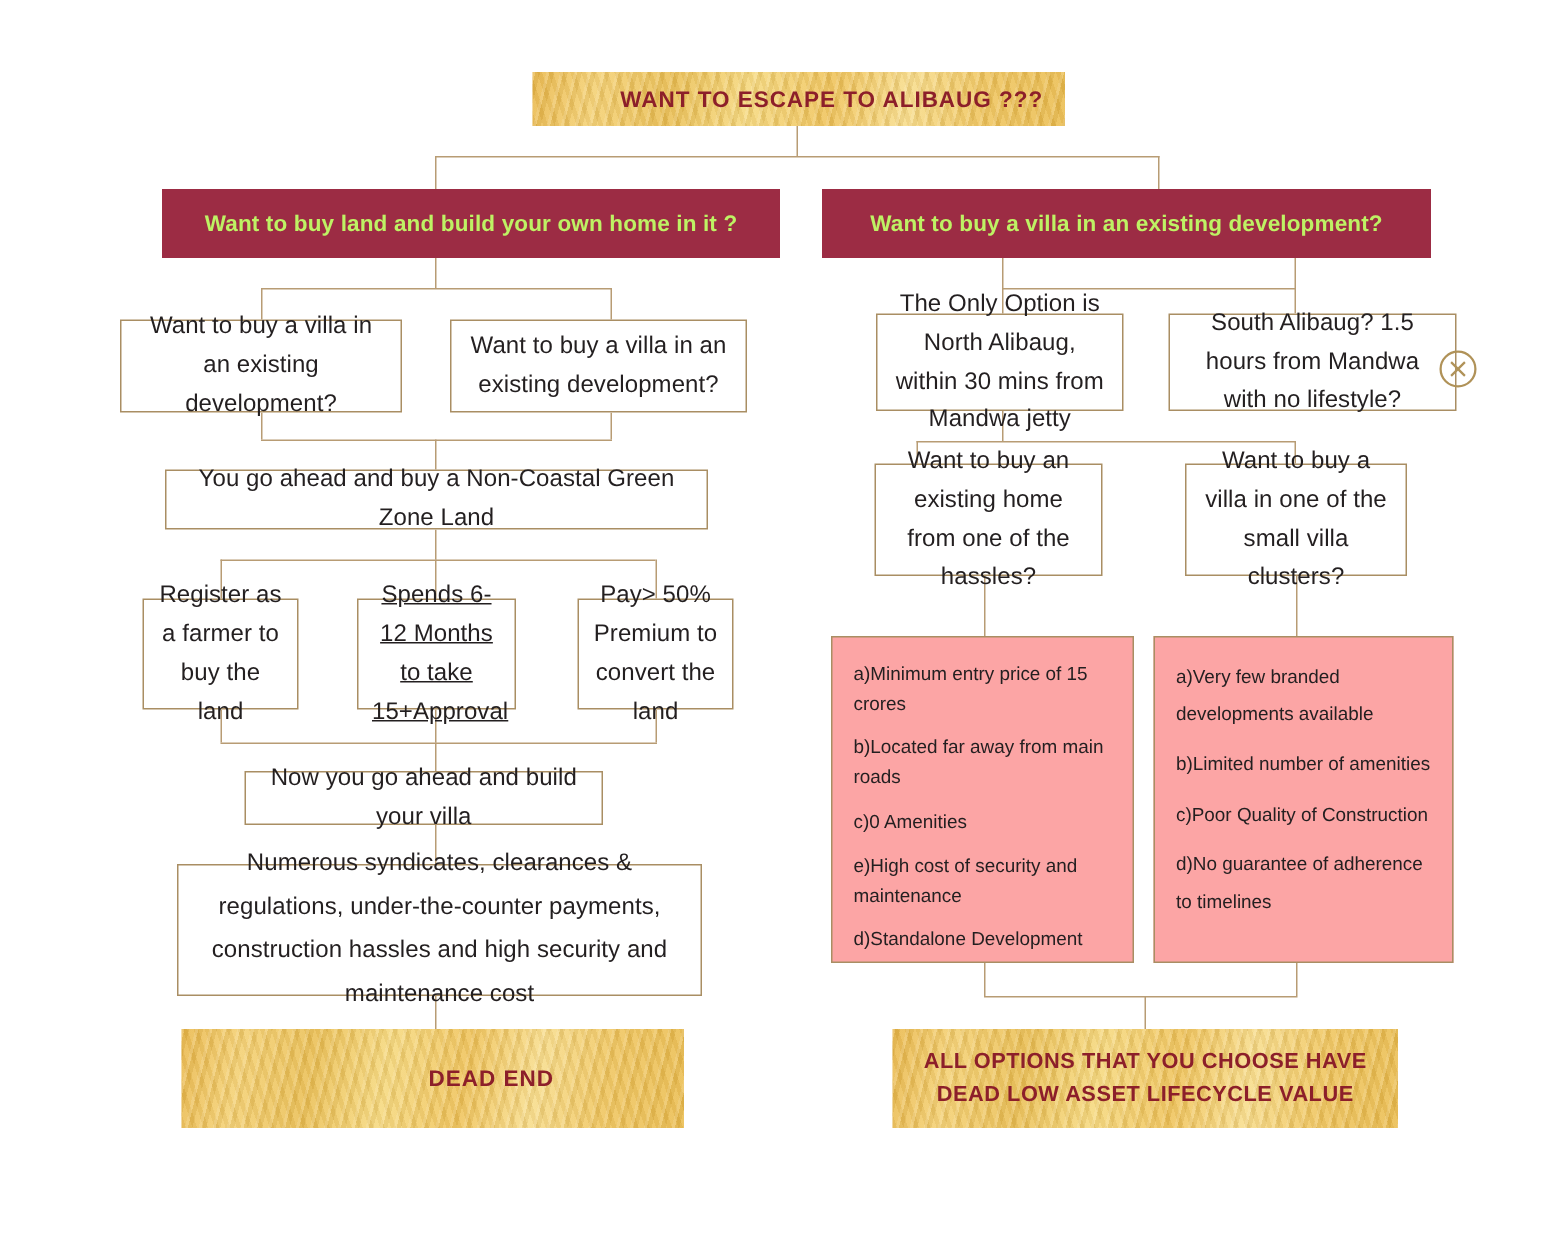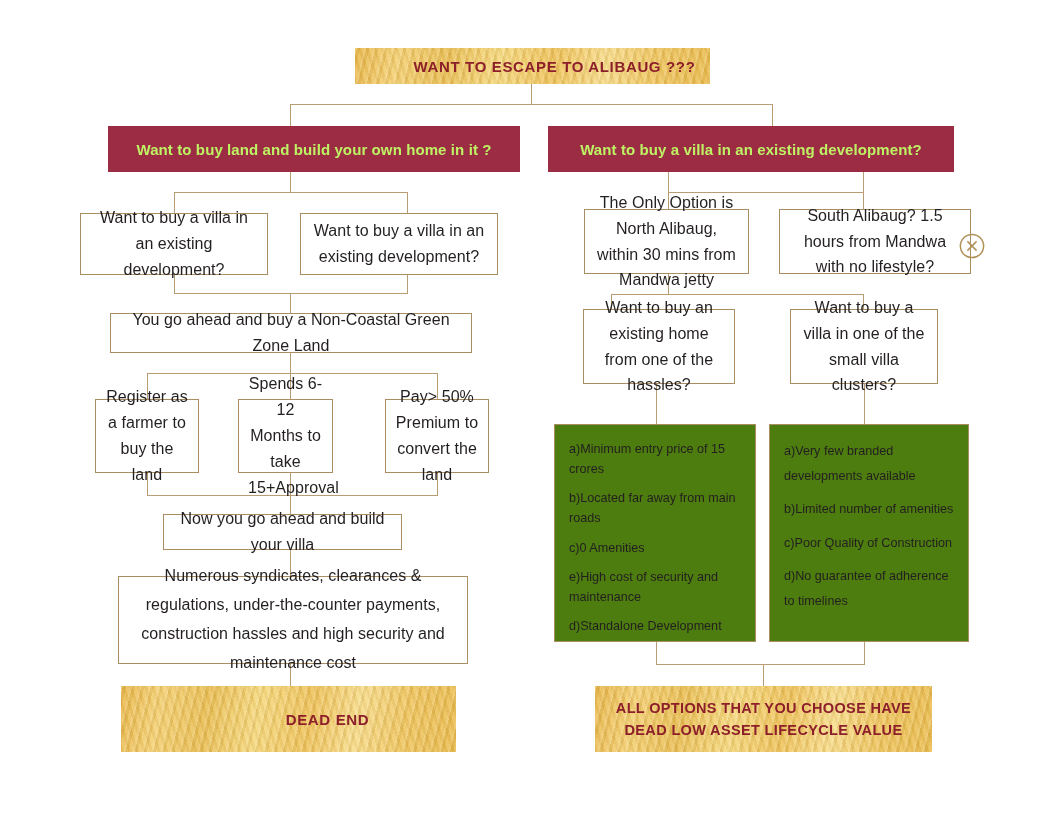--- a/index.html
+++ b/index.html
@@ -151,7 +151,7 @@
   <div class="node" style="left:95px; top:399px; width:104px; height:74px;">
     <span>Register as a farmer to buy the land</span>
   </div>
-  <div class="node" style="left:238px; top:399px; width:95px; height:74px;">
+  <div class="node" style="left:238px; top:399px; width:106px; height:74px;text-decoration:underline;">
     <span>Spends 6-12 Months to take 15+Approval</span>
   </div>
   <div class="node" style="left:385px; top:399px; width:104px; height:74px;">

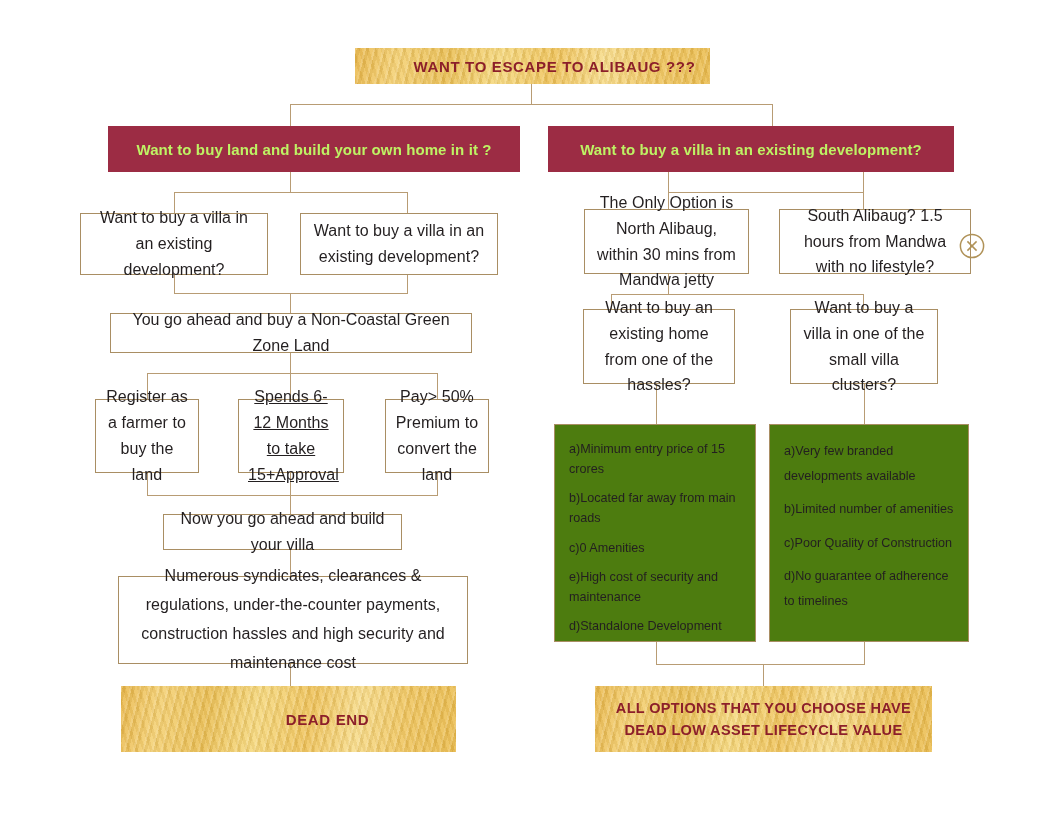--- a/index.html
+++ b/index.html
@@ -84,7 +84,7 @@
   .listbox {
     position: absolute;
     border: 1.3px solid #a98e63;
-    background: #4d7c0f;
+    background: #fca5a5;
     color: #231f20;
     font-size: 12.6px;
     line-height: 1.6;

